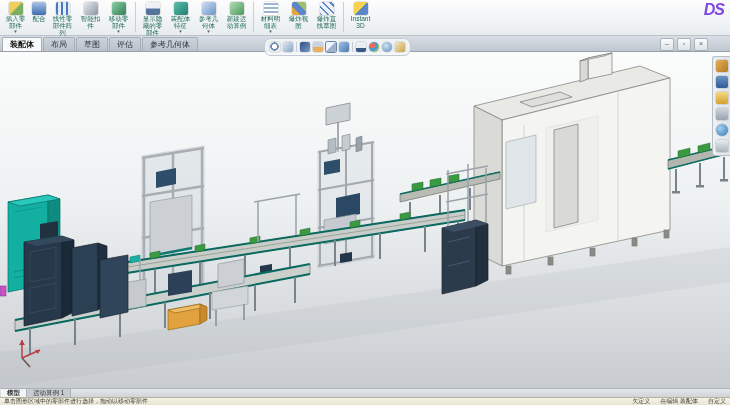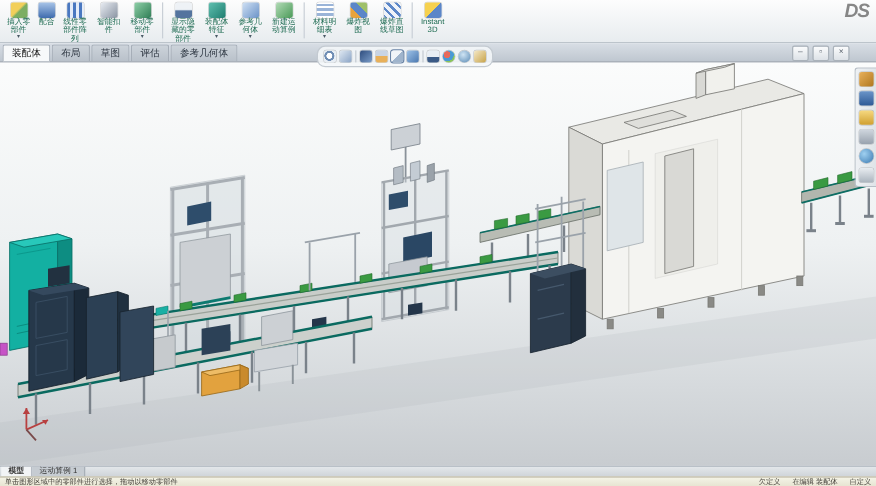--- a/index.html
+++ b/index.html
@@ -65,7 +65,7 @@
   .wbtn{width:12px;height:11px;font-size:7px;line-height:10px;text-align:center;color:#5a636d;
         border:1px solid #aab2ba;background:linear-gradient(#fafbfc,#dde2e7);border-radius:2px}
   .logo{position:absolute;right:6px;top:1px;font-size:16px;font-style:italic;font-weight:bold;
-        color:#737373;letter-spacing:-1px;opacity:.85;z-index:7}
+        color:#6d28d9;letter-spacing:-1px;opacity:.85;z-index:7}
 
   
   .taskpane{position:absolute;right:0;top:56px;width:17px;padding:3px 0;z-index:7;

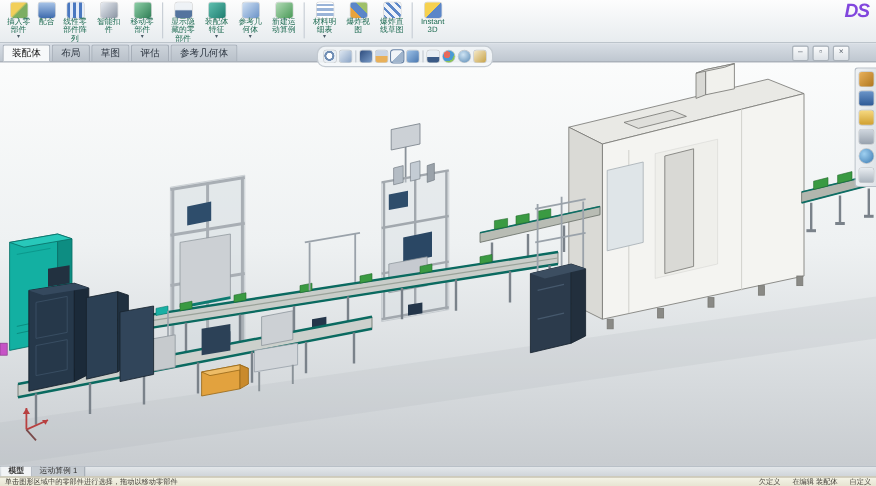--- a/index.html
+++ b/index.html
@@ -38,7 +38,7 @@
   .tab{font-size:8px;line-height:13px;height:13px;padding:0 7px;color:#2c3540;margin-right:1px;
        border:1px solid #a6aeb8;border-bottom:none;border-radius:2px 2px 0 0;
        background:linear-gradient(#ccd3da,#b9c1ca)}
-  .tab.active{background:#f7f9fa;font-weight:normal;color:#111}
+  .tab.active{background:#f7f9fa;font-weight:bold;color:#111}
 
   
   .viewport{position:absolute;left:0;top:52px;width:730px;height:336px;

